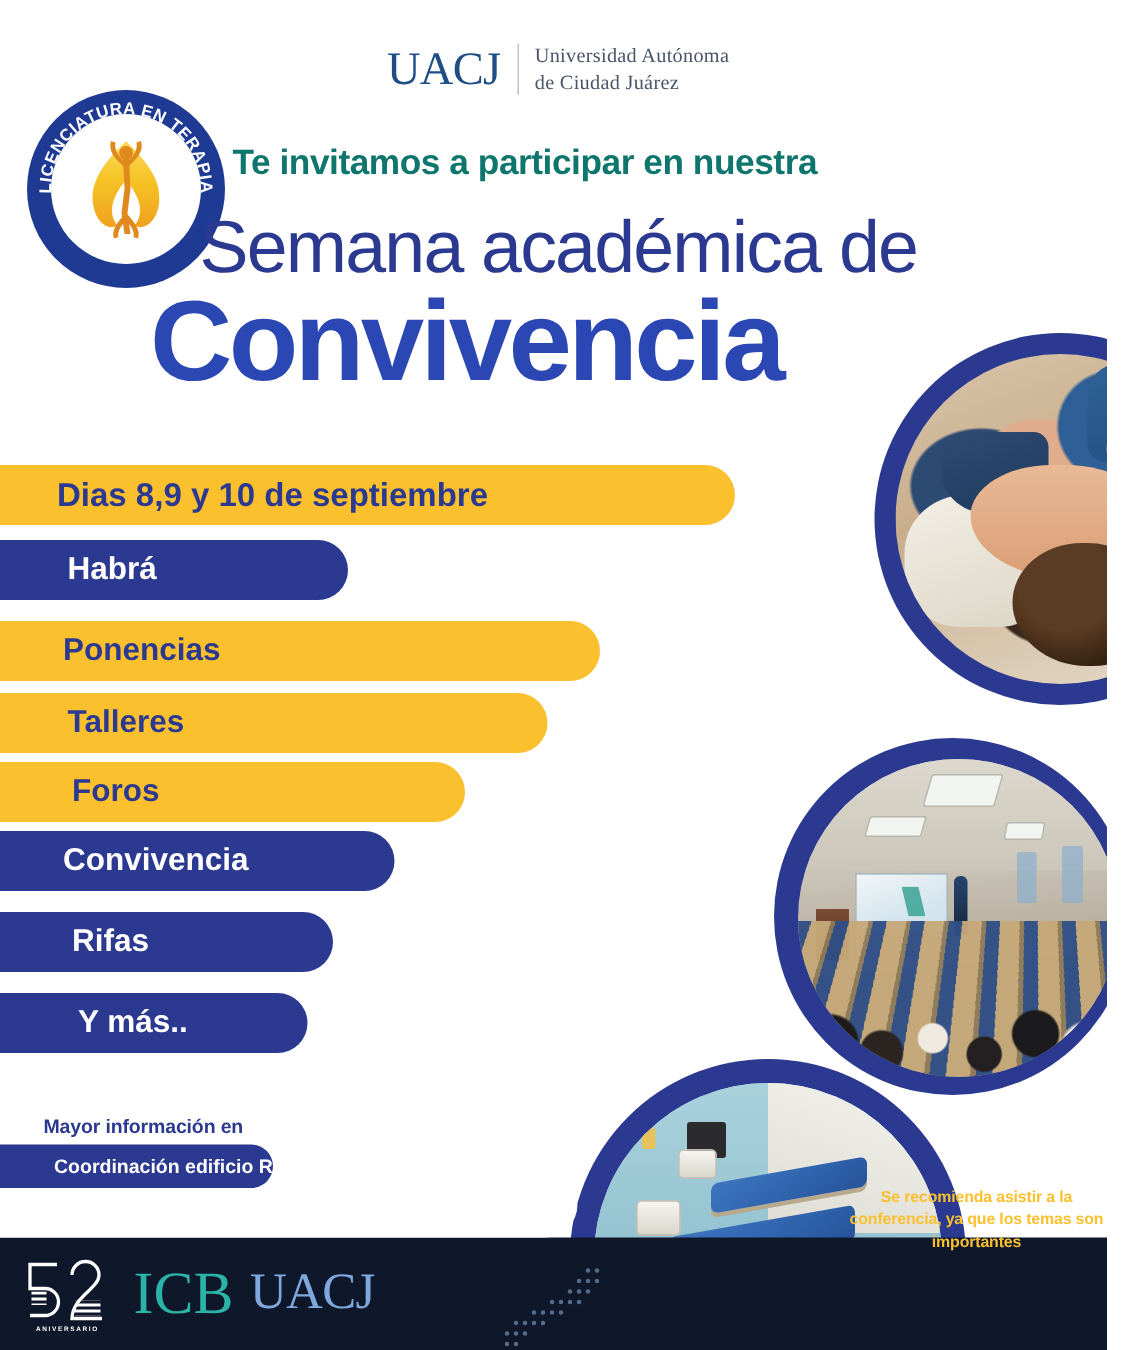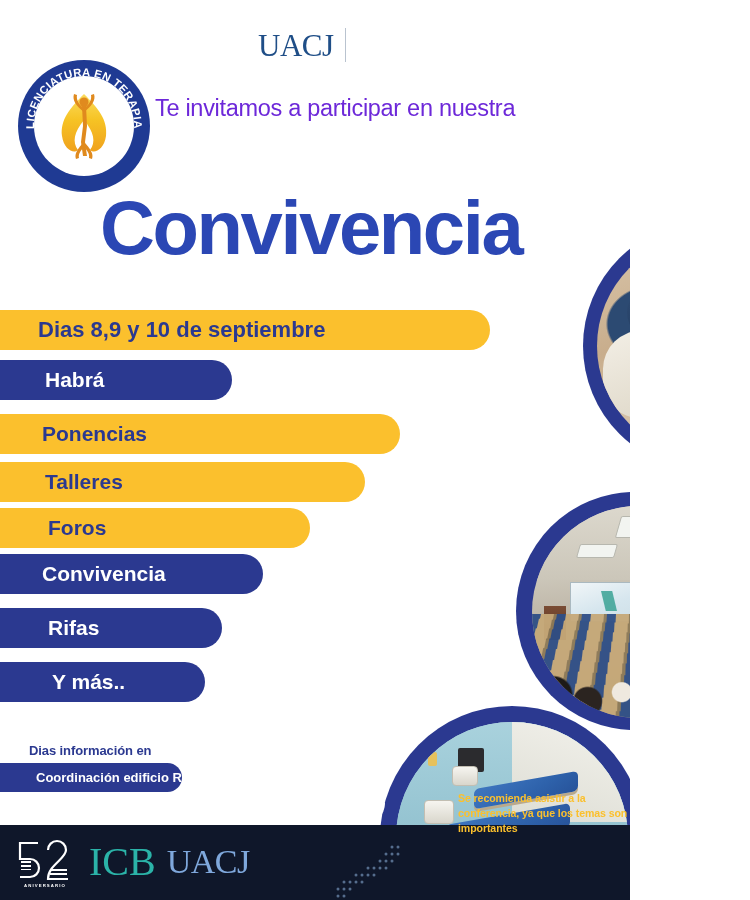--- a/index.html
+++ b/index.html
@@ -14,7 +14,7 @@
 
   #poster {
     position: relative;
-    width: 630px;
+    width: 738px;
     height: 900px;
     background: #ffffff;
     overflow: hidden;

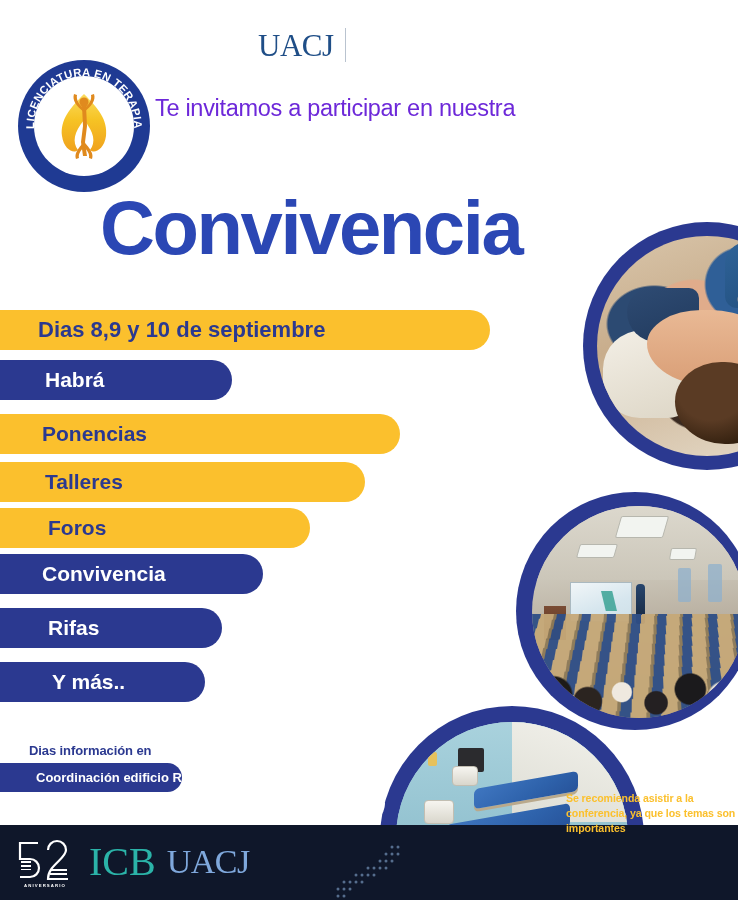--- a/index.html
+++ b/index.html
@@ -372,6 +372,10 @@
   <div class="uacj-header">
     <div class="uacj-mark">UACJ</div>
     <div class="uacj-divider"></div>
+    <div class="uacj-words">
+      <div>Universidad Autónoma</div>
+      <div>de Ciudad Juárez</div>
+    </div>
   </div>
 
   <svg class="seal" viewBox="0 0 136 136">

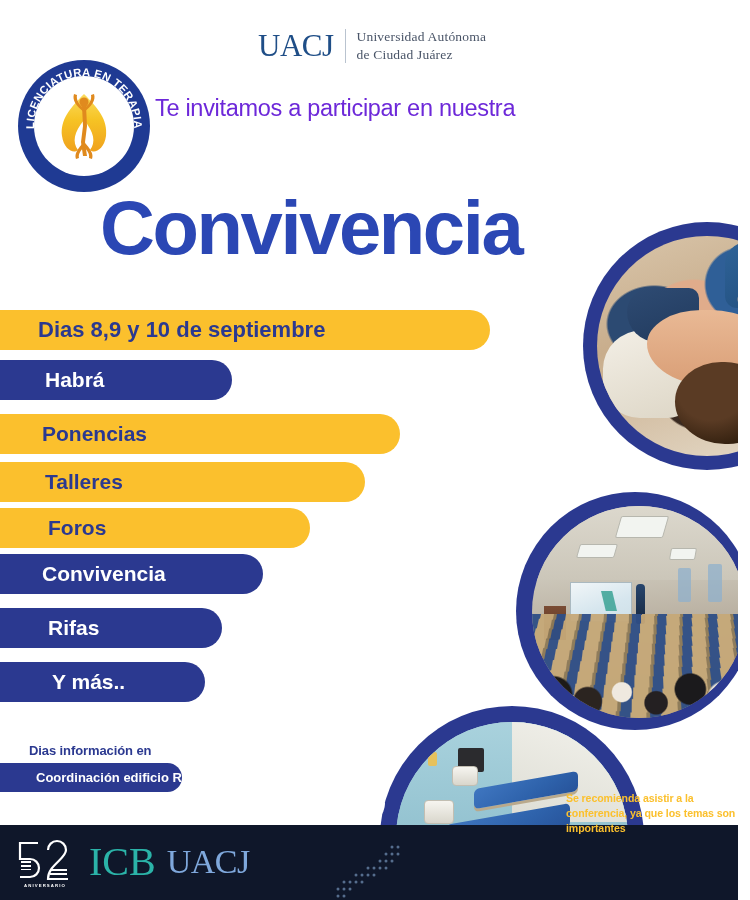--- a/index.html
+++ b/index.html
@@ -67,8 +67,8 @@
     left: 155px;
     top: 95px;
     font-size: 23.5px;
-    font-weight: normal;
-    color: #6d28d9;
+    font-weight: bold;
+    color: #0f766e;
     letter-spacing: -0.3px;
     white-space: nowrap;
   }

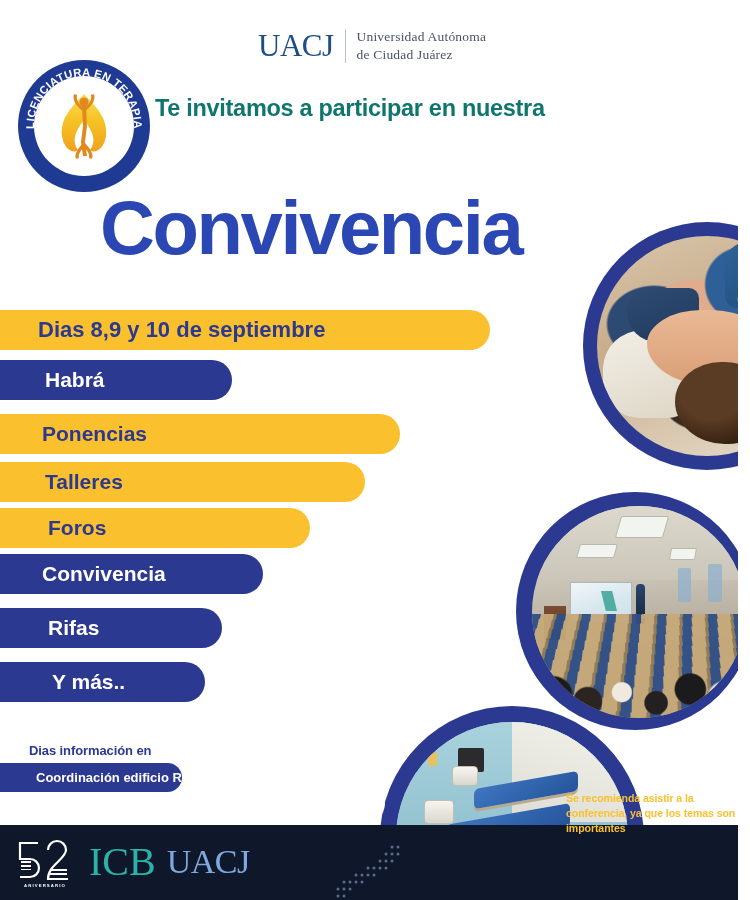--- a/index.html
+++ b/index.html
@@ -410,6 +410,7 @@
   </svg>
 
   <div class="invite">Te invitamos a participar en nuestra</div>
+  <div class="title-1">Semana académica de</div>
   <div class="title-2">Convivencia</div>
 
   <div class="photo-ring" id="photo1">

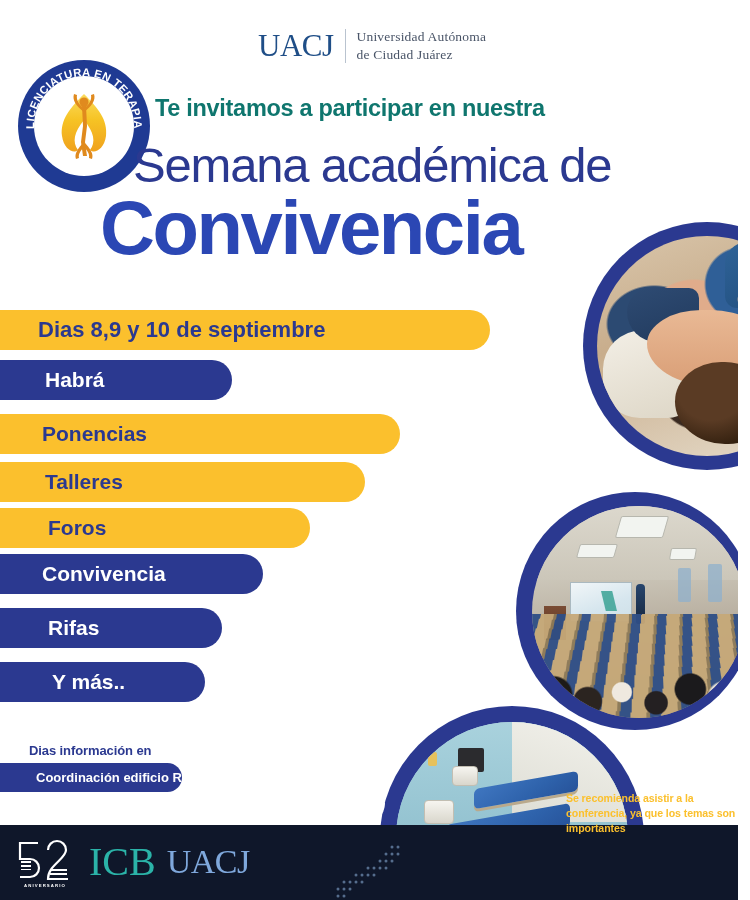--- a/index.html
+++ b/index.html
@@ -486,7 +486,7 @@
       </div>
     </div>
 
-  <div class="info-label">Dias información en</div>
+  <div class="info-label">Mayor información en</div>
   <div class="info-pill">
     <span>Coordinación edificio R</span>
   </div>

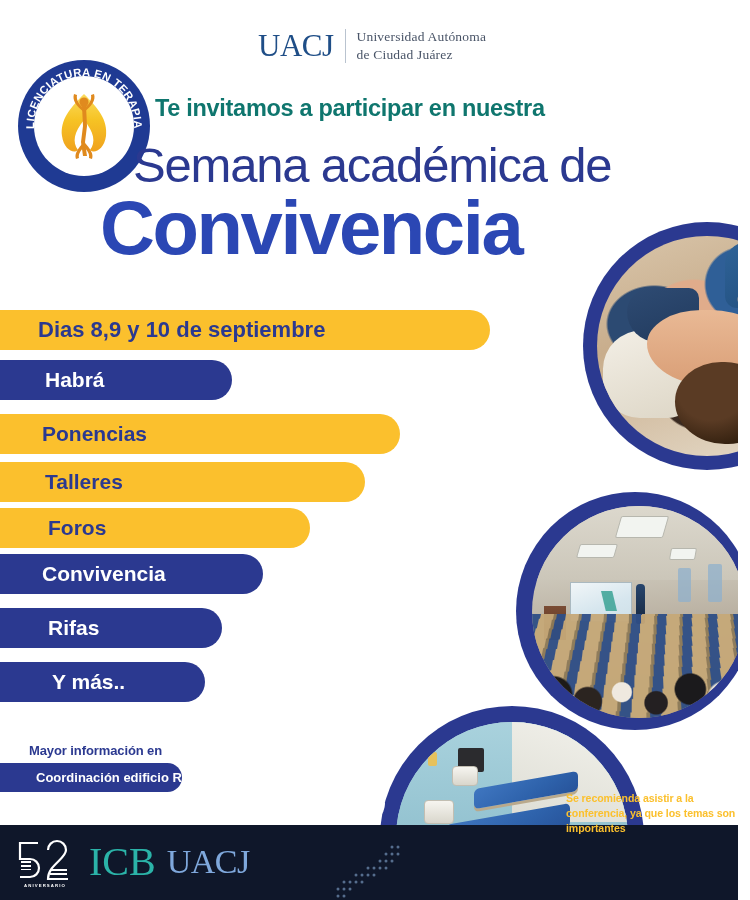--- a/index.html
+++ b/index.html
@@ -303,7 +303,7 @@
     right: 2px;
     top: 791px;
     width: 170px;
-    text-align: left;
+    text-align: center;
     font-size: 10.6px;
     line-height: 1.42;
     font-weight: bold;

